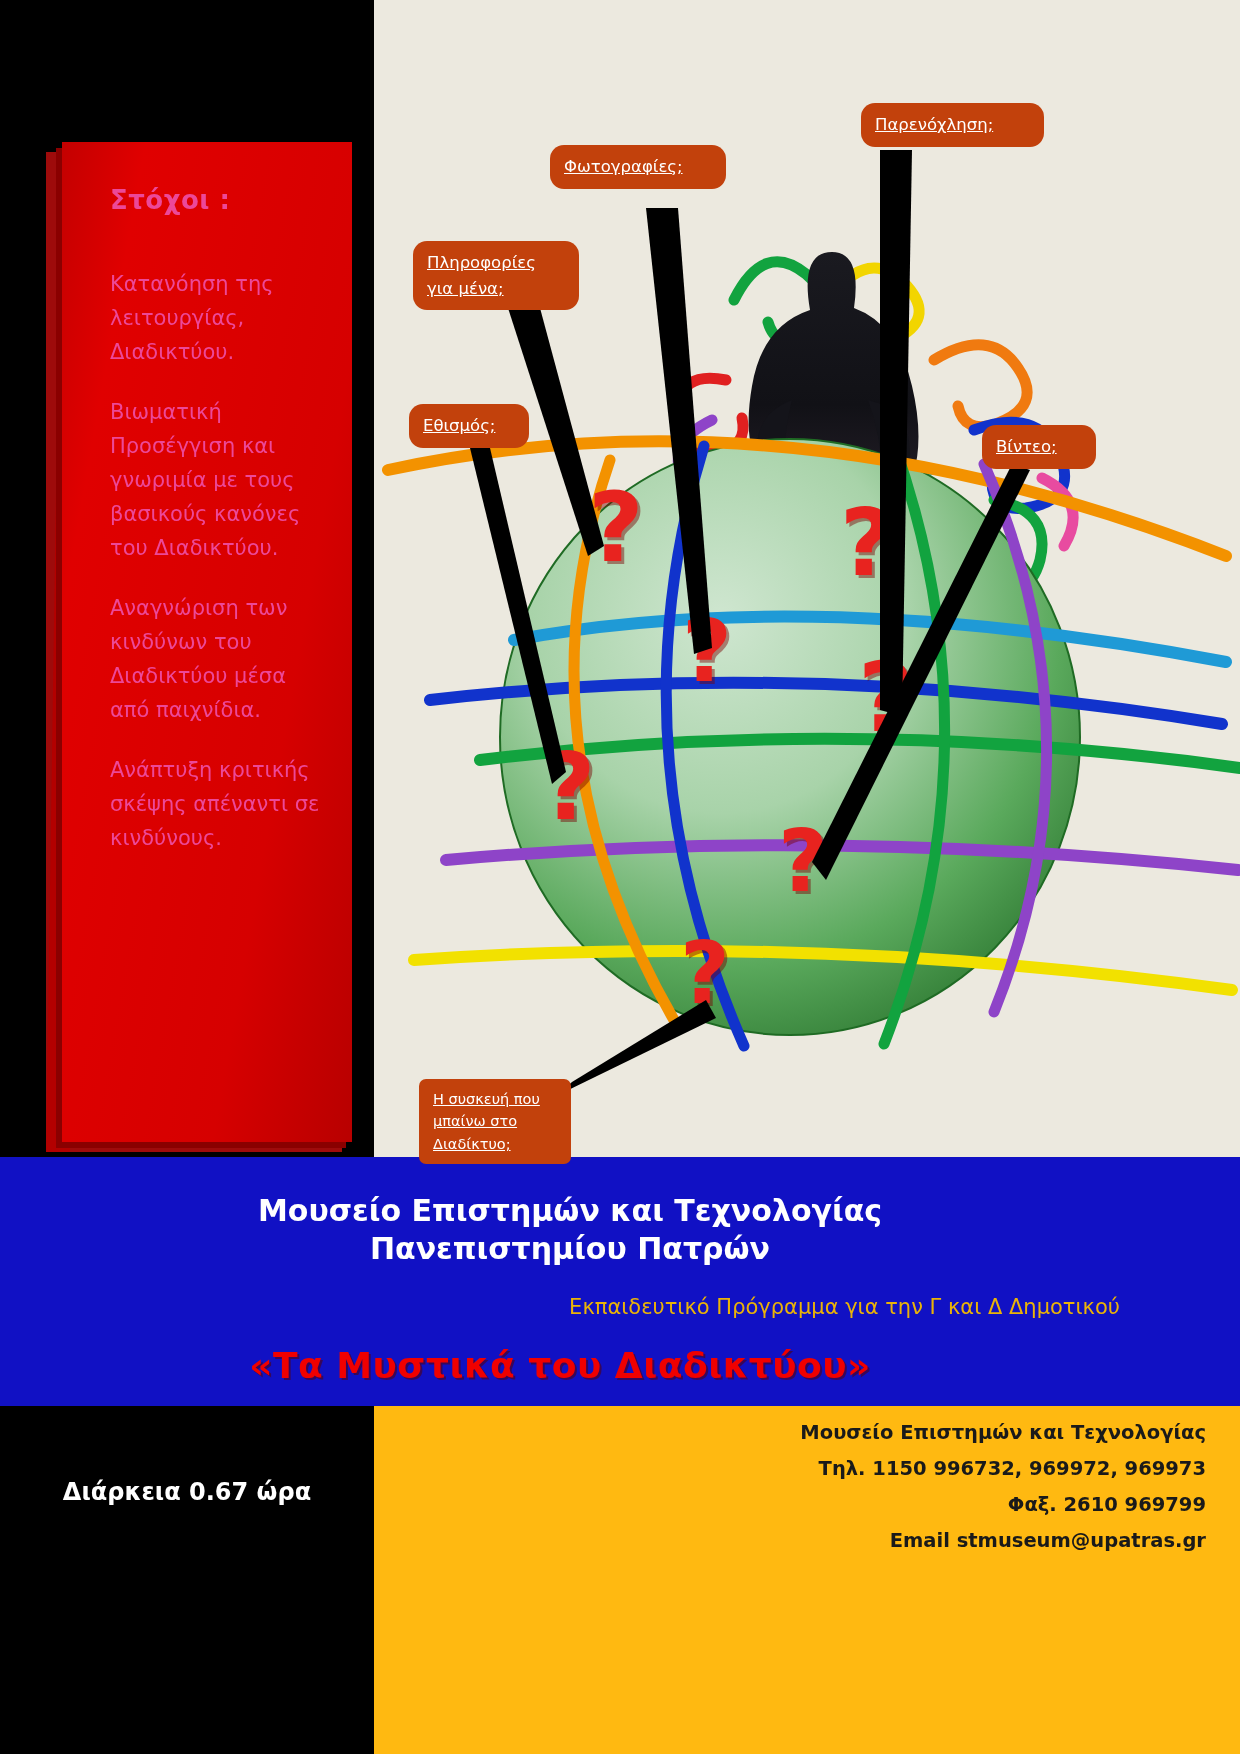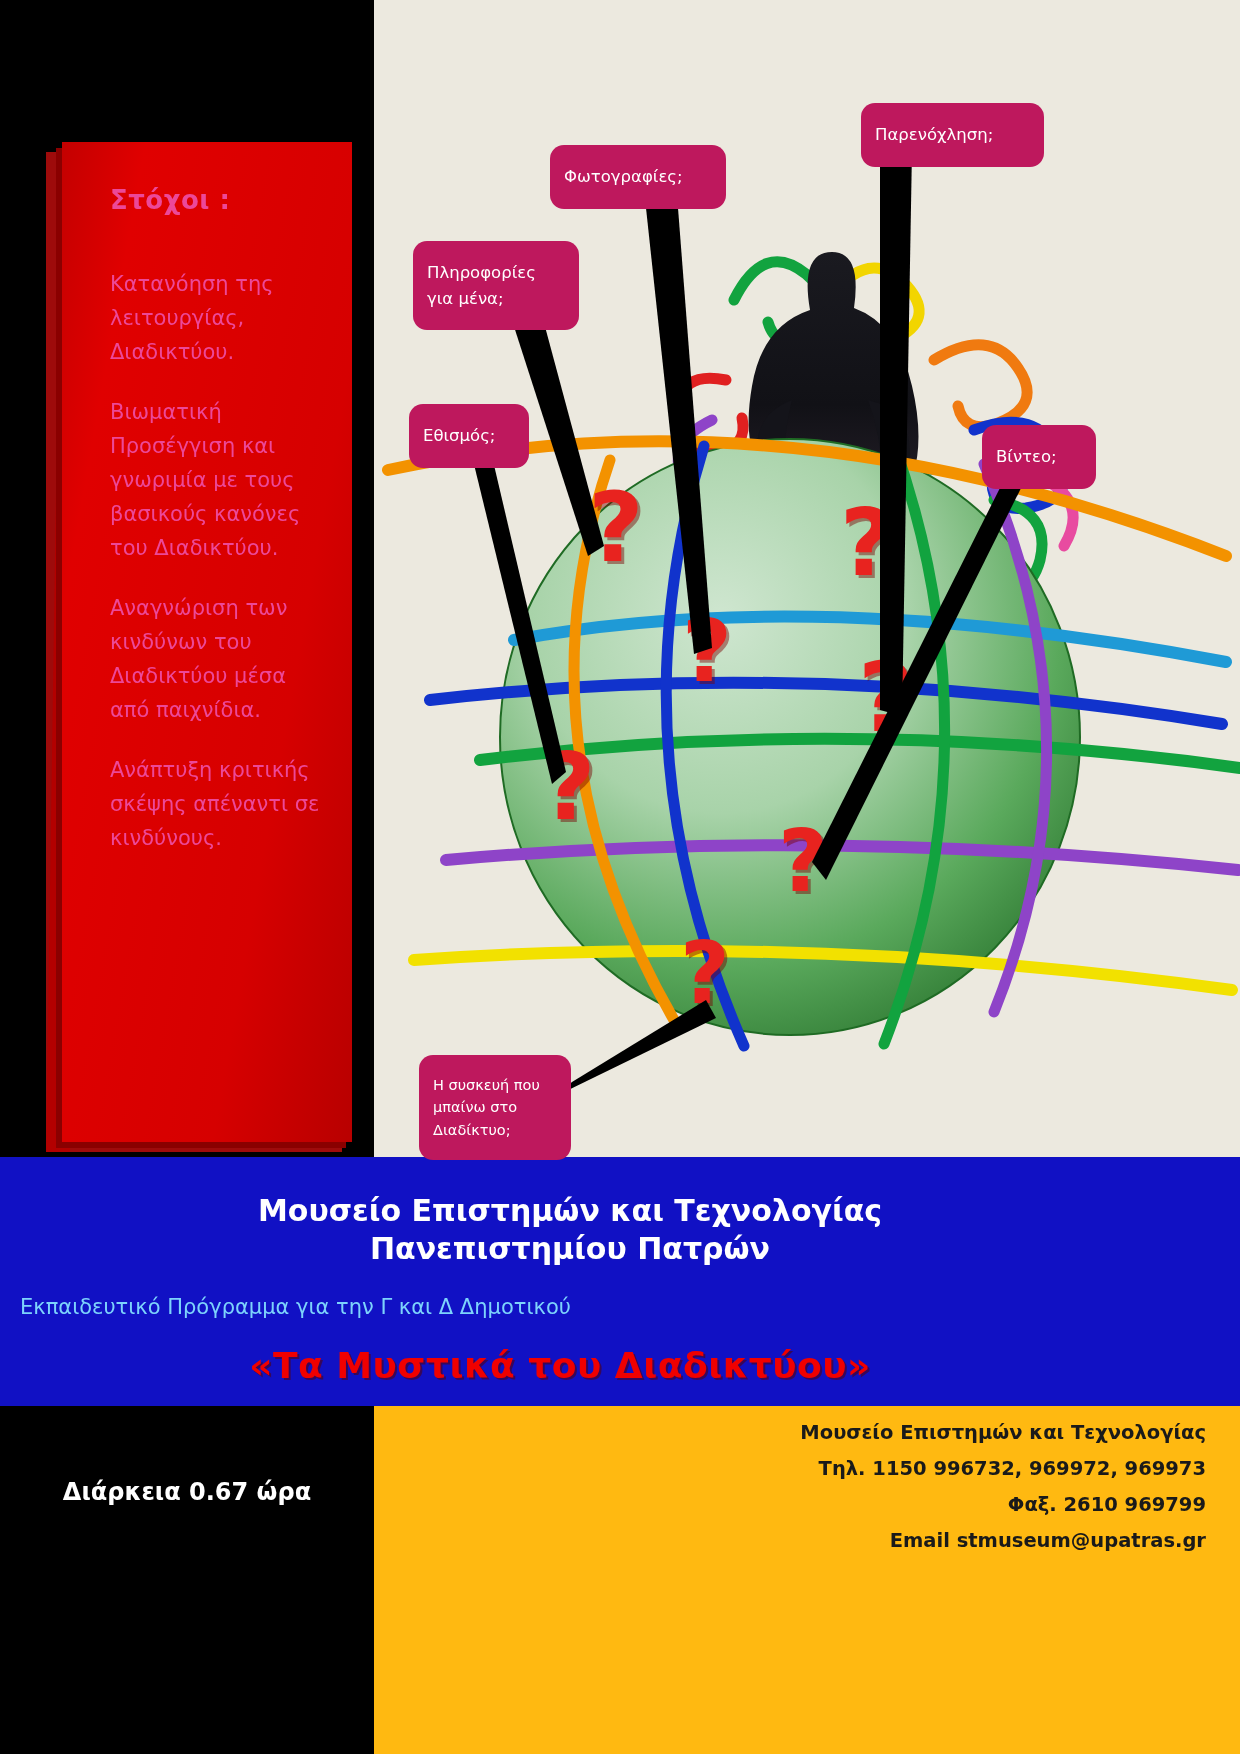--- a/index.html
+++ b/index.html
@@ -56,10 +56,11 @@
 
   
   .bubble{
-    position:absolute;background:#be185d;color:#ffffff;
-    border-radius:14px;padding:19px 14px;
+    position:absolute;background:#c2410c;color:#ffffff;
+    border-radius:14px;padding:9px 14px;
     font-size:16.5px;line-height:1.55;white-space:pre-line;
     z-index:8;
+    text-decoration:underline;
   }
 
   

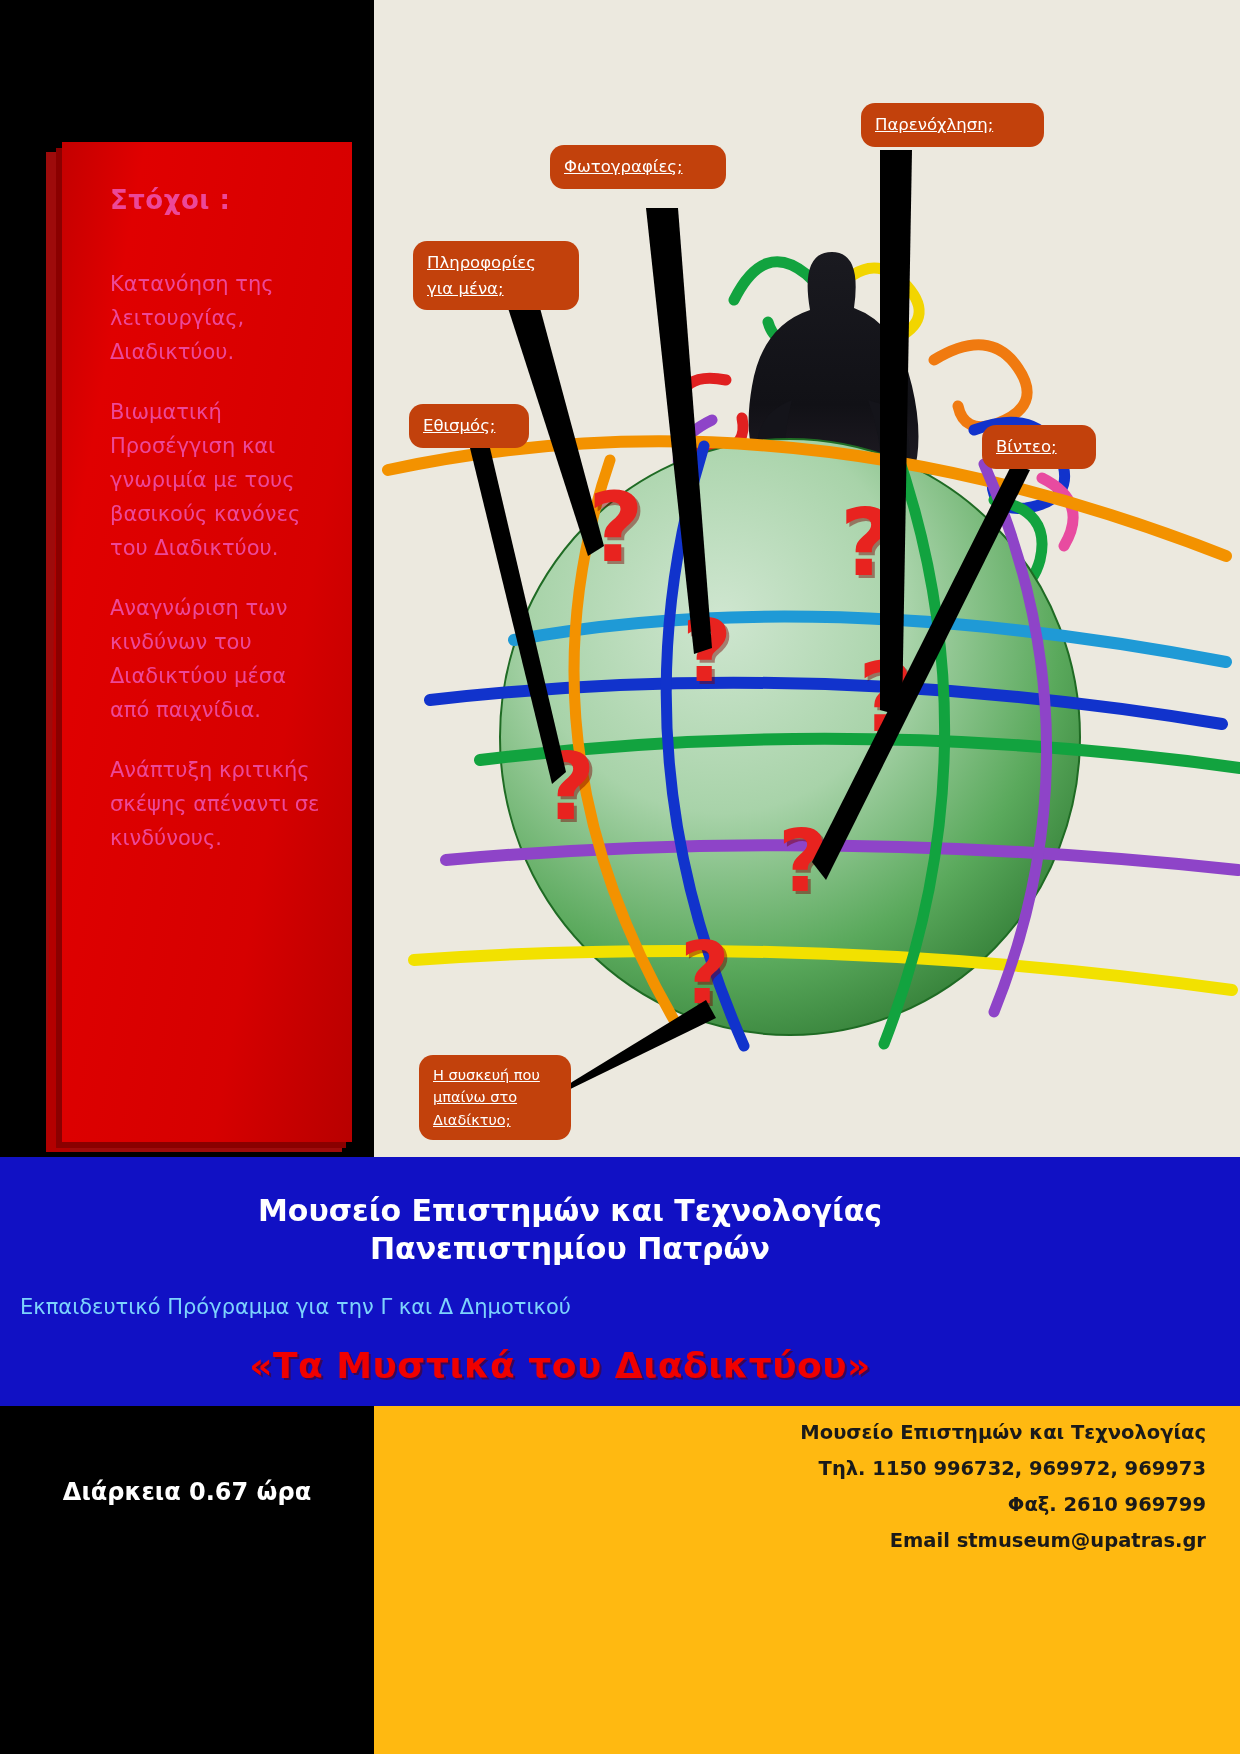--- a/index.html
+++ b/index.html
@@ -199,7 +199,7 @@
 
   <div class="bubble" style="left:982px;top:425px;width:86px;">Βίντεο;</div>
 
-  <div class="bubble" style="left:419px;top:1055px;width:124px;font-size:14.5px;">Η συσκευή που
+  <div class="bubble" style="left:419px;top:1079px;width:124px;font-size:14.5px;border-radius:7px;">Η συσκευή που
 μπαίνω  στο
 Διαδίκτυο;</div>
 

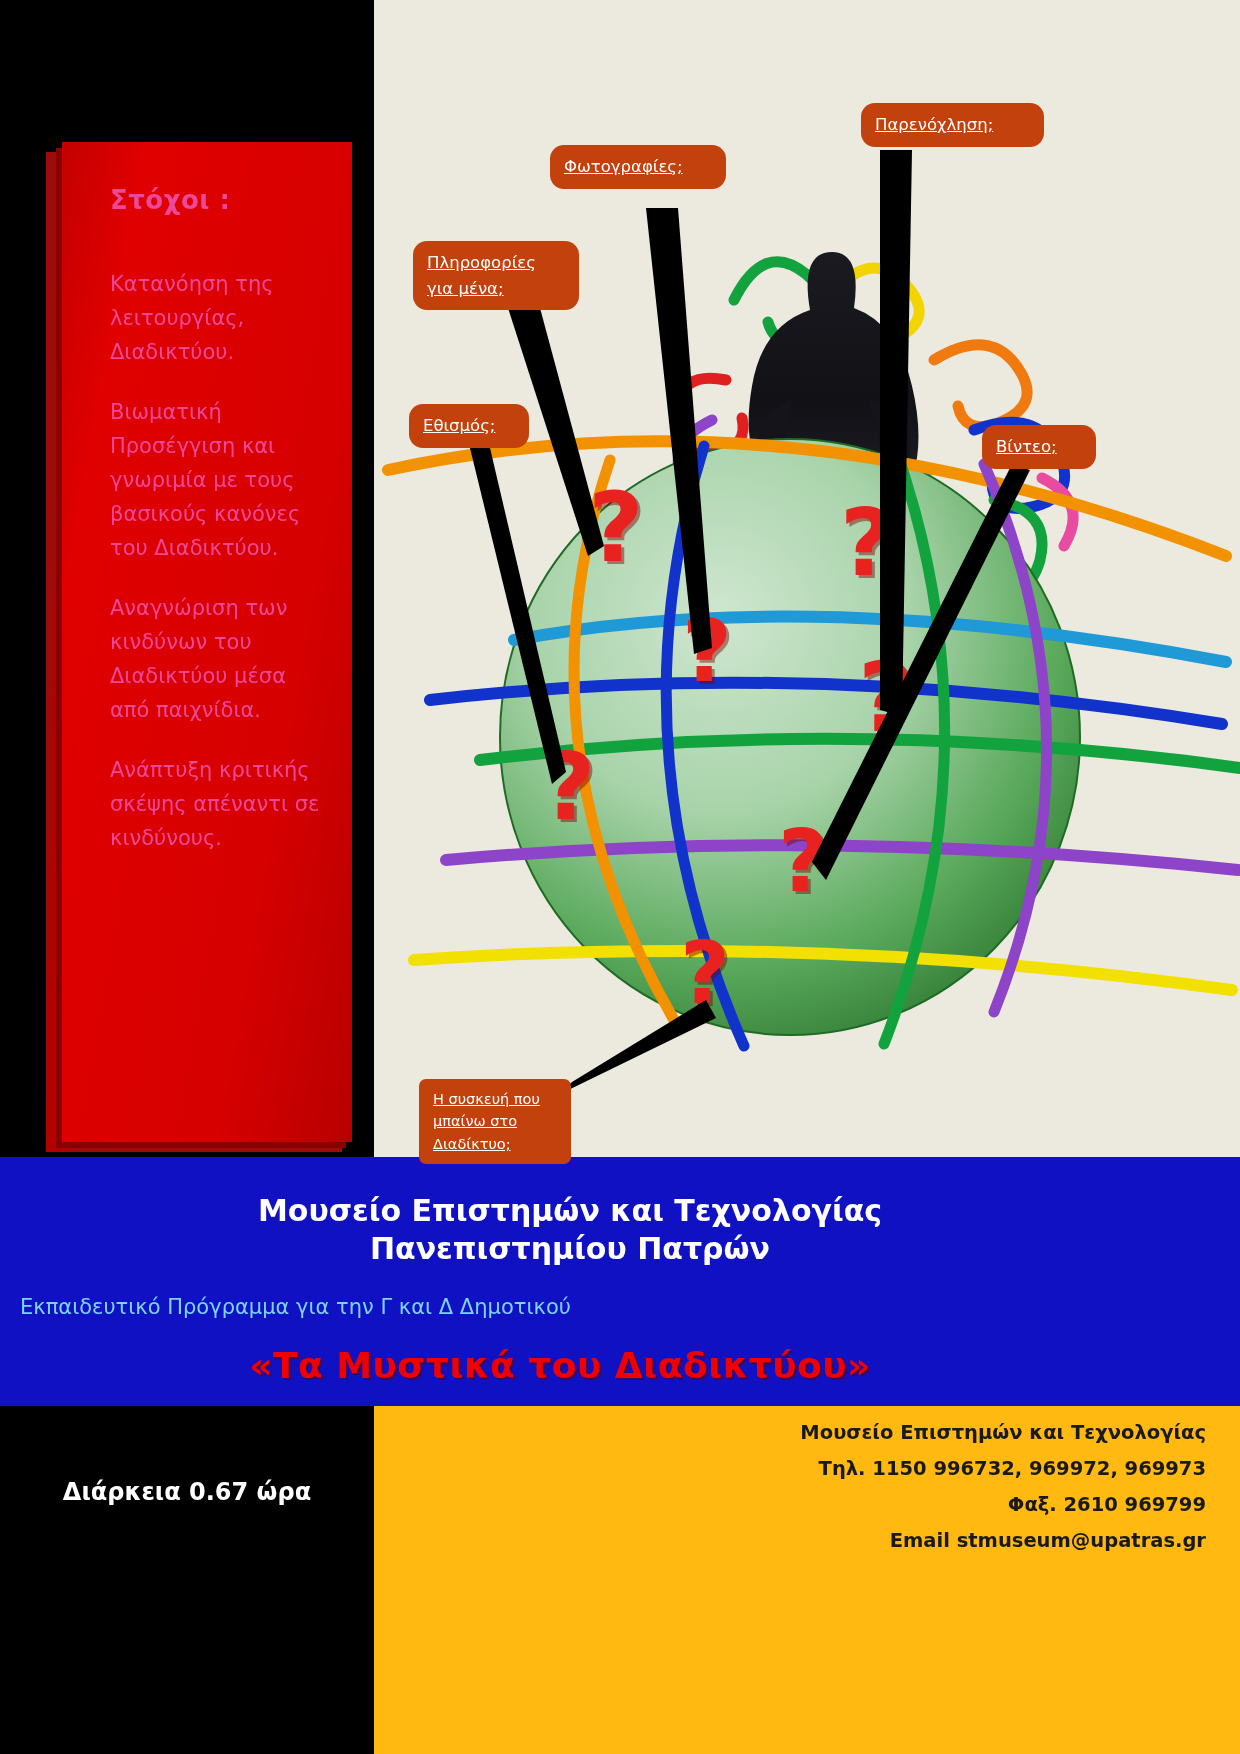--- a/index.html
+++ b/index.html
@@ -73,8 +73,8 @@
     color:#ffffff;font-size:30px;font-weight:bold;line-height:1.28;
   }
   .blue-sub{
-    position:absolute;left:0;top:120px;width:1100px;text-align:left;
-    color:#7dd3fc;font-size:21px;font-weight:400;
+    position:absolute;left:0;top:120px;width:1100px;text-align:right;
+    color:#eab308;font-size:21px;font-weight:400;
   }
   .blue-main{
     position:absolute;left:0;top:1345px;width:1120px;text-align:center;

